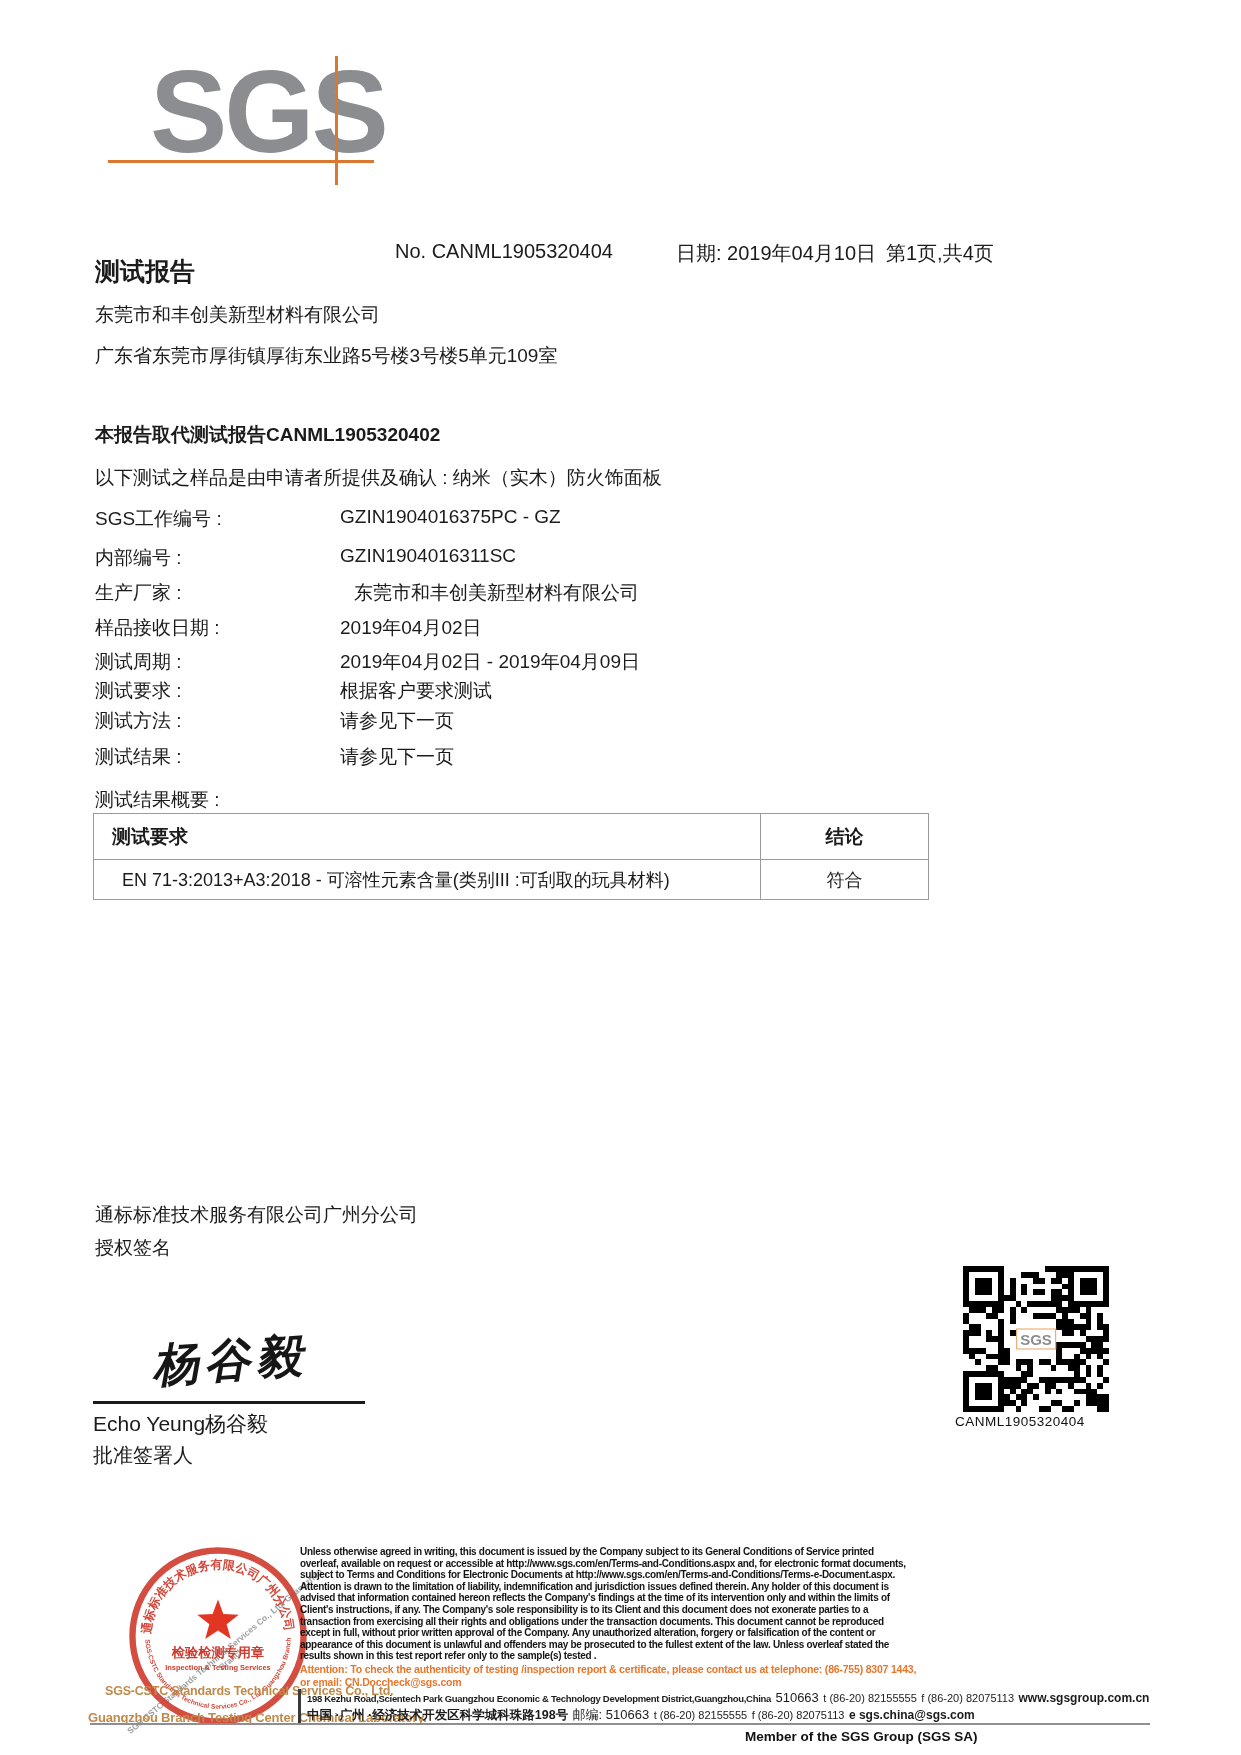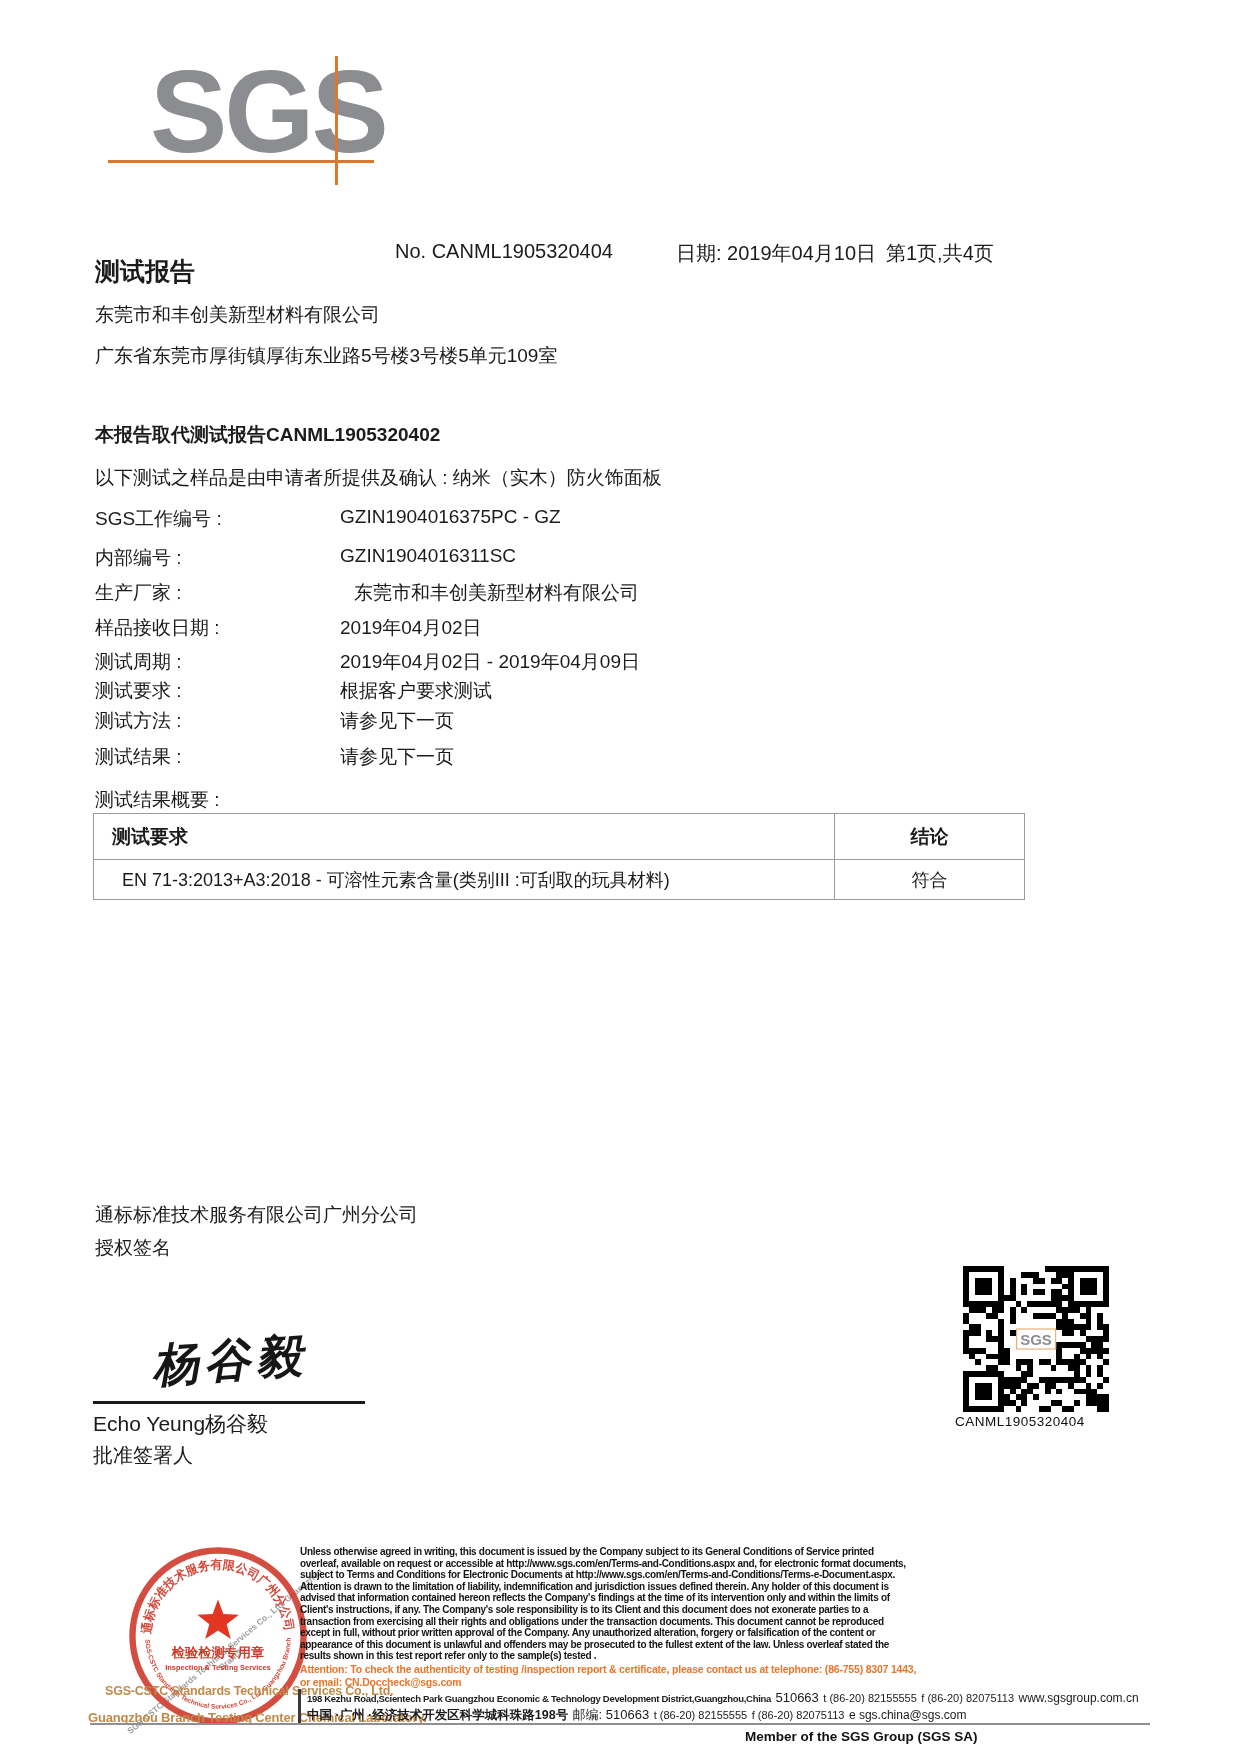--- a/index.html
+++ b/index.html
@@ -35,7 +35,7 @@
 
   .summary-heading { left:95px; top:788px; }
 
-  .summary-table { left:93px; top:813px; width:932px; border-collapse:collapse;
+  .summary-table { left:93px; top:813px; width:836px; border-collapse:collapse;
     border:1px solid #9b9b9b; }
   .summary-table td { border:1px solid #9b9b9b; }
   .td-req-h { width:742px; height:46px; font-size:19px; font-weight:700; padding-left:18px; }

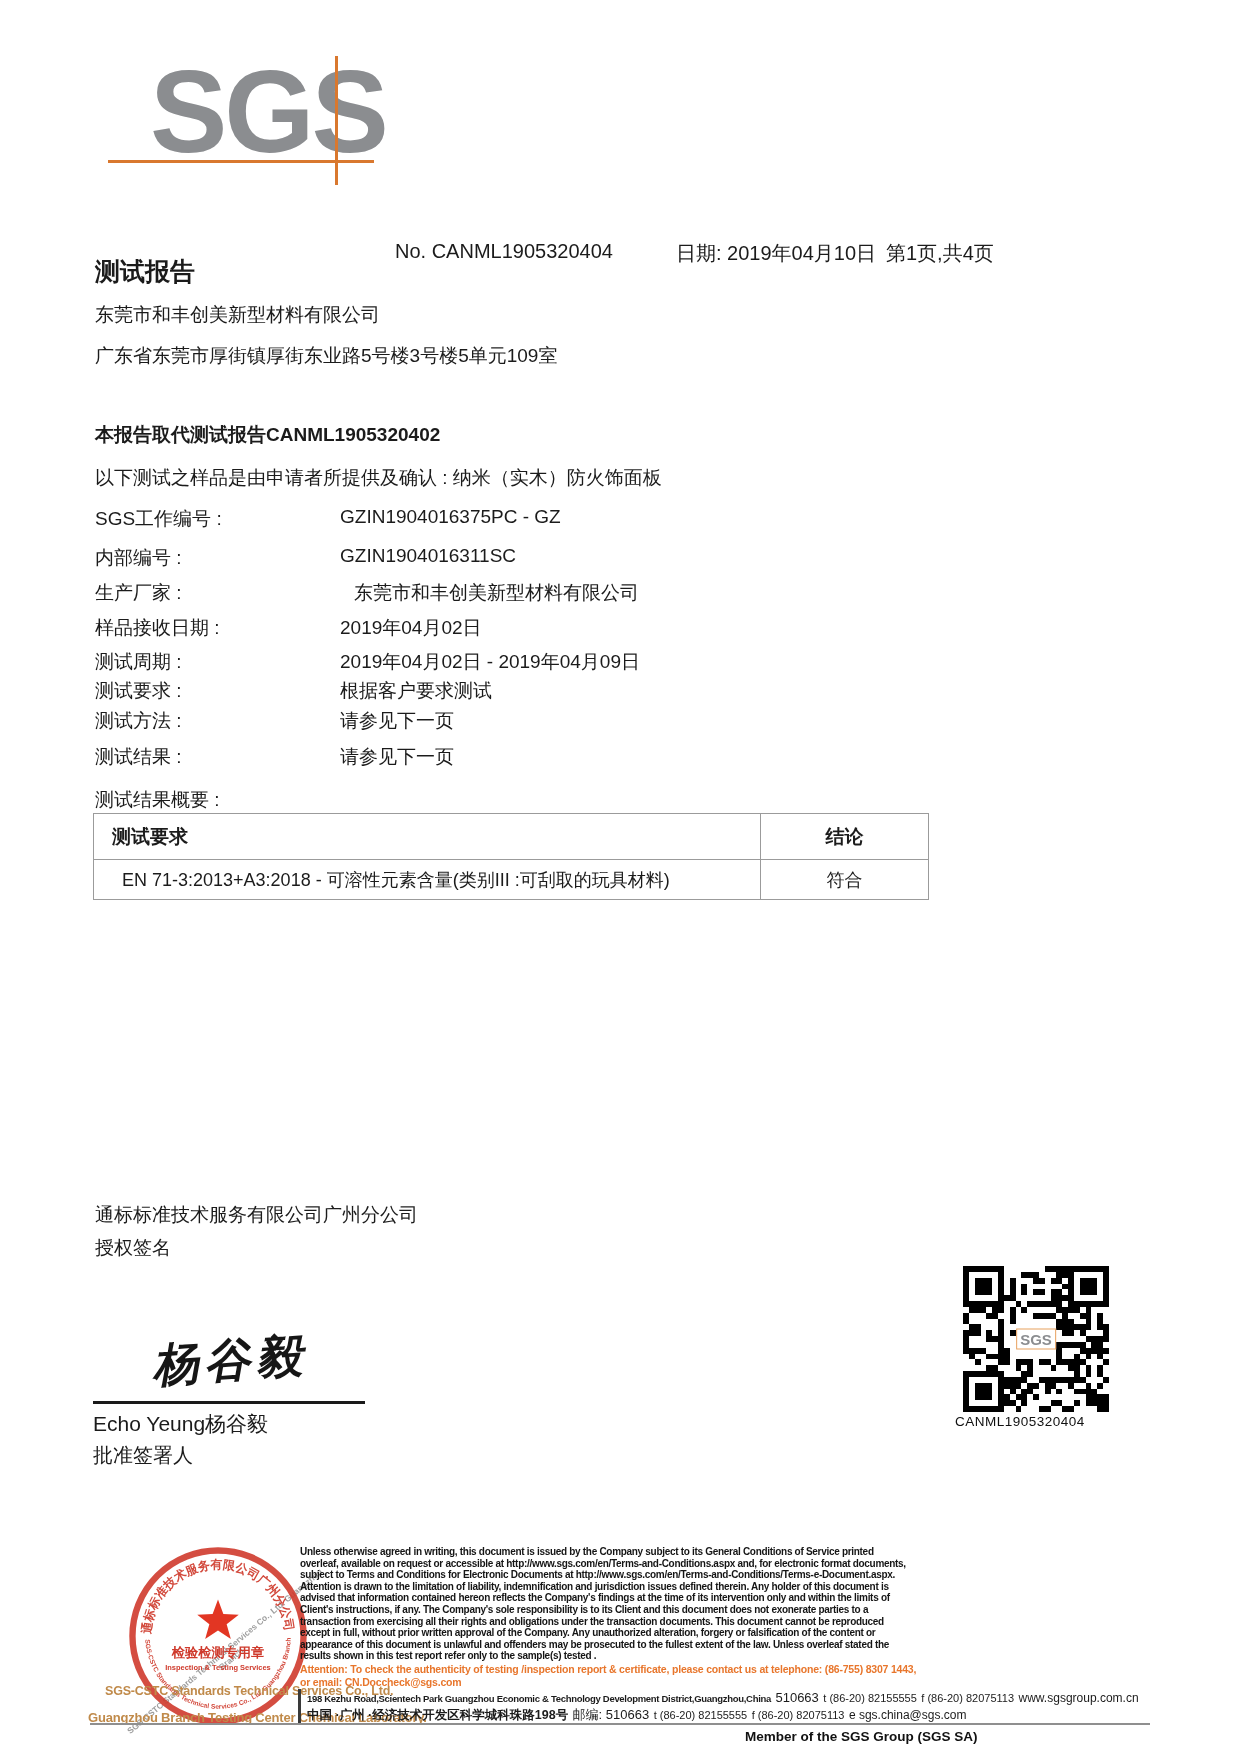--- a/index.html
+++ b/index.html
@@ -89,7 +89,7 @@
   .addr-en { font-size:9.5px; font-weight:700; letter-spacing:-.3px; }
   .addr-post { font-size:13px; font-weight:400;margin-top:44px; }
   .addr-telfax { font-size:11px; }
-  .addr-web { font-size:12px; font-weight:400; }
+  .addr-web { font-size:12px; font-weight:700; }
   .addr-cn { font-size:12.5px; font-weight:700; }
 
   .bottom-rule { left:90px; top:1723px; width:1060px; height:2px; background:#8f8f8f; }

